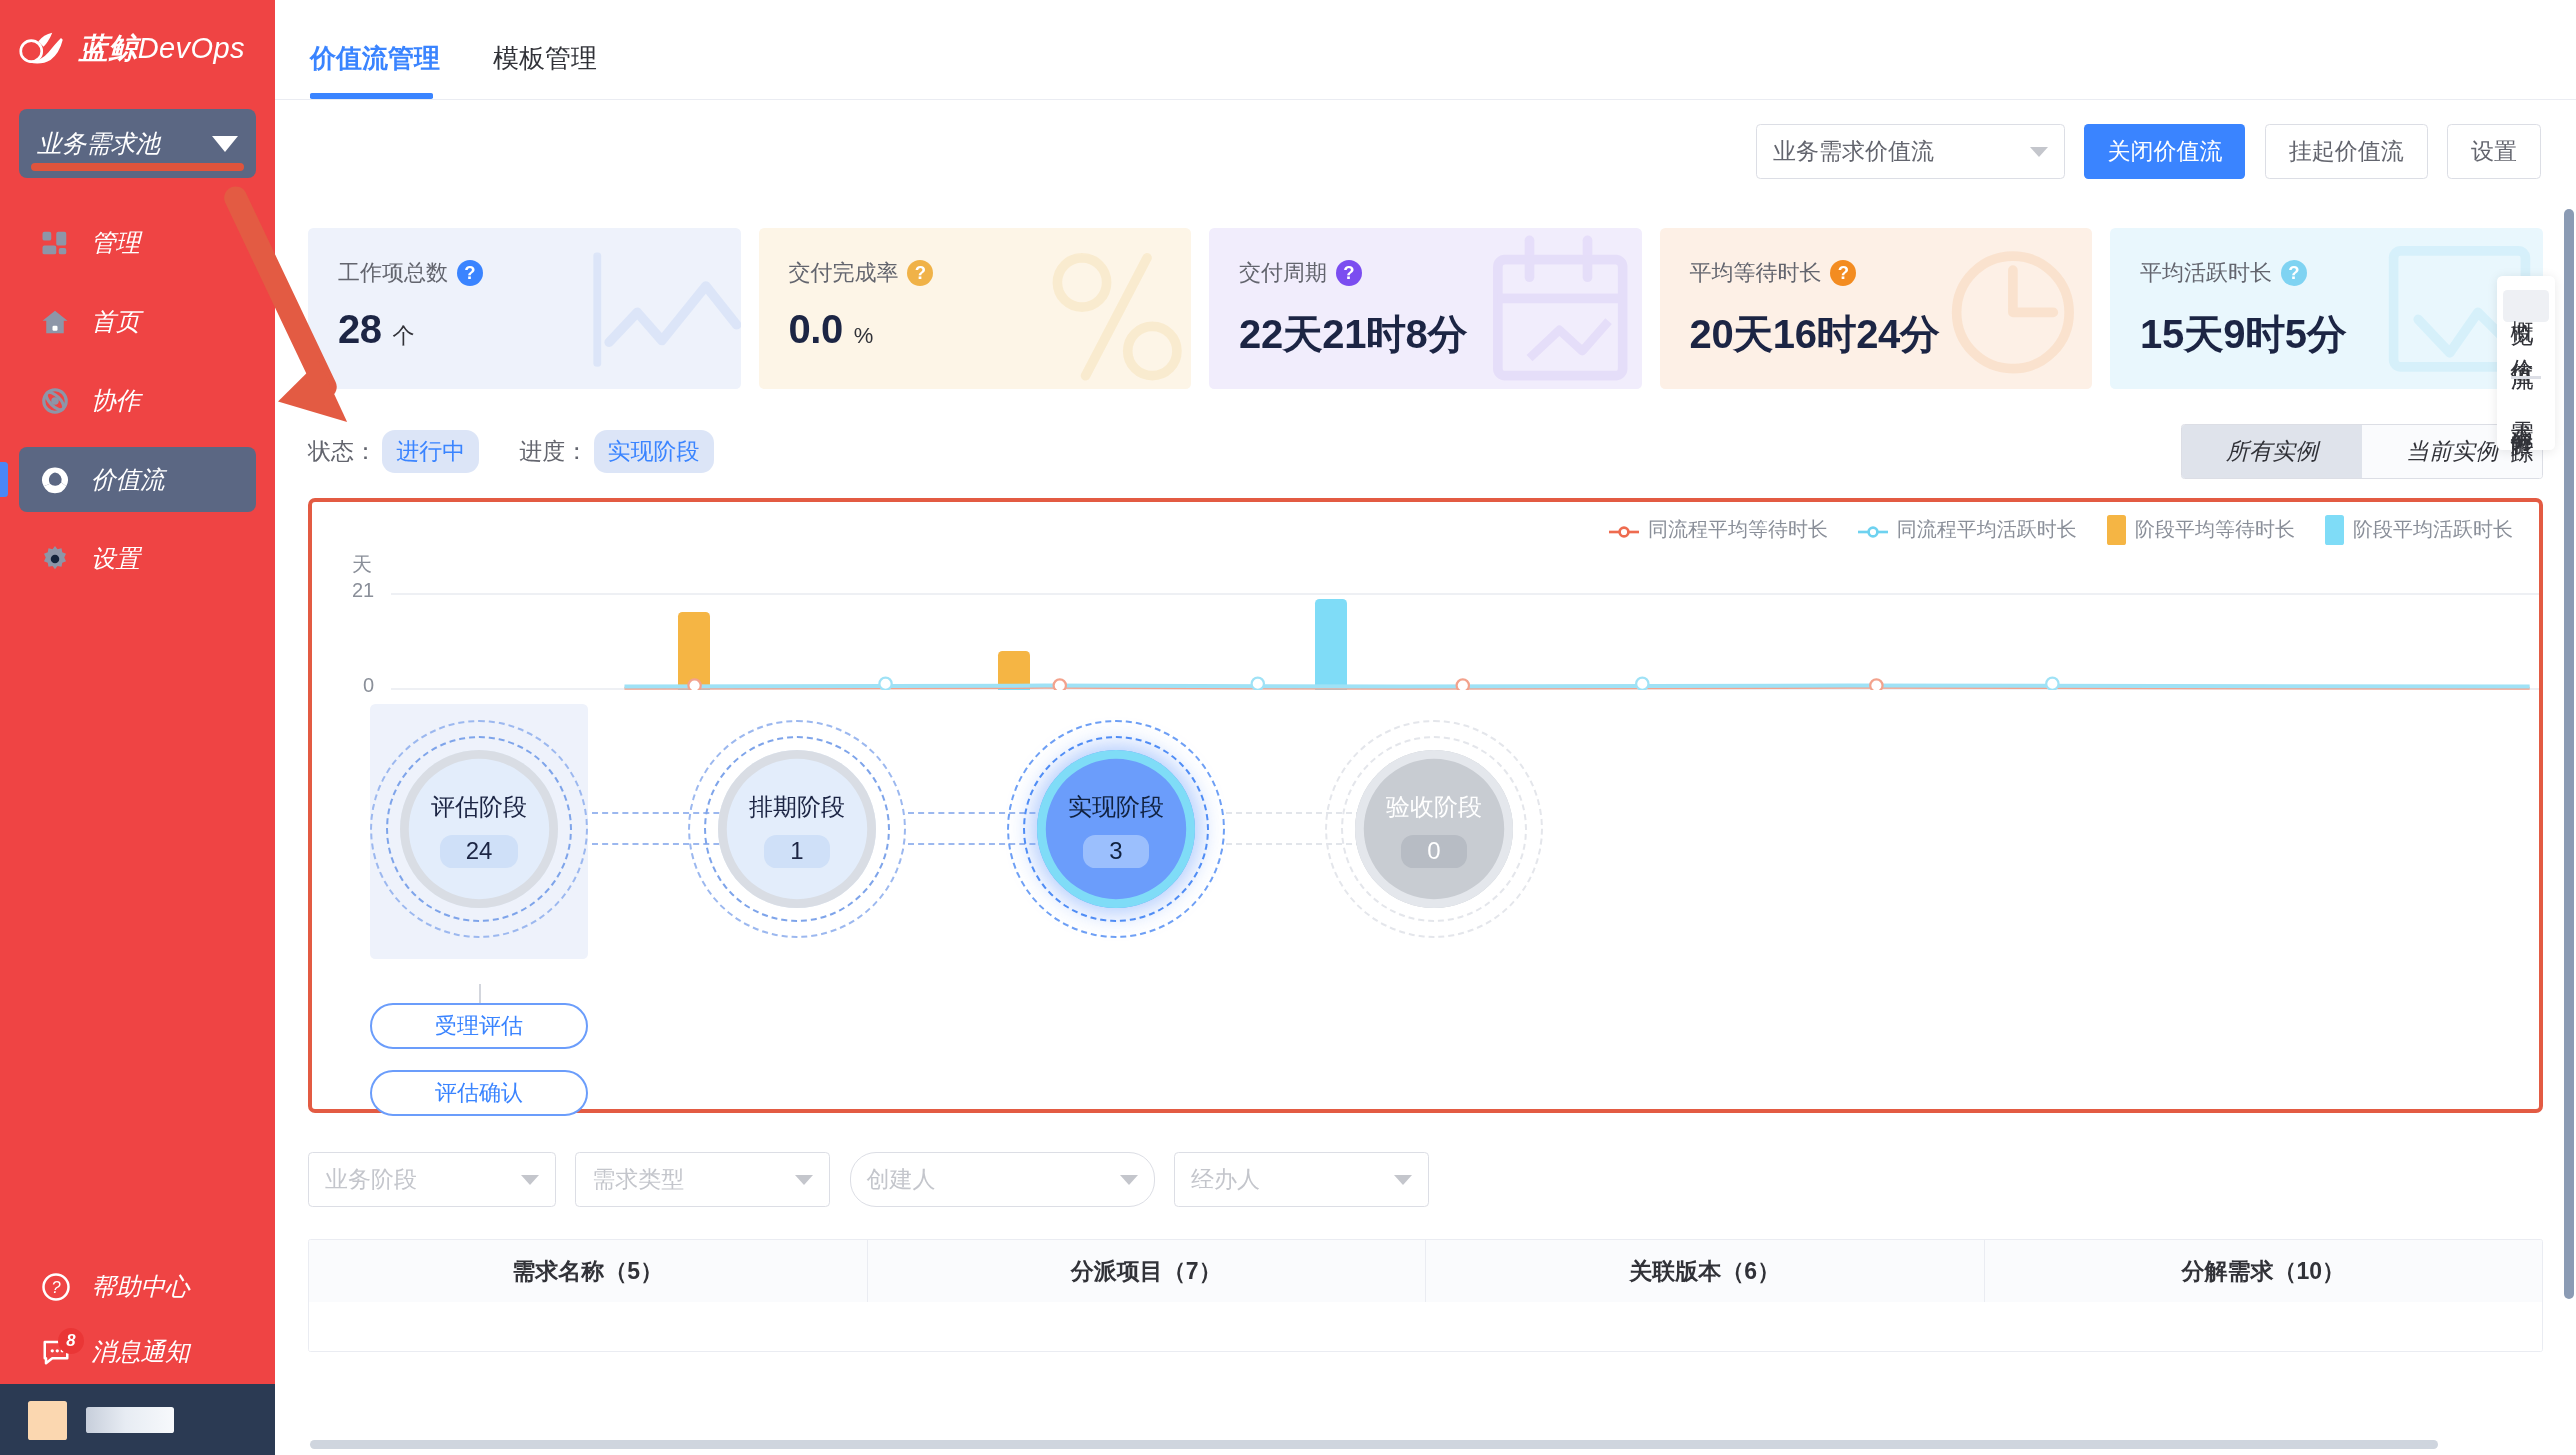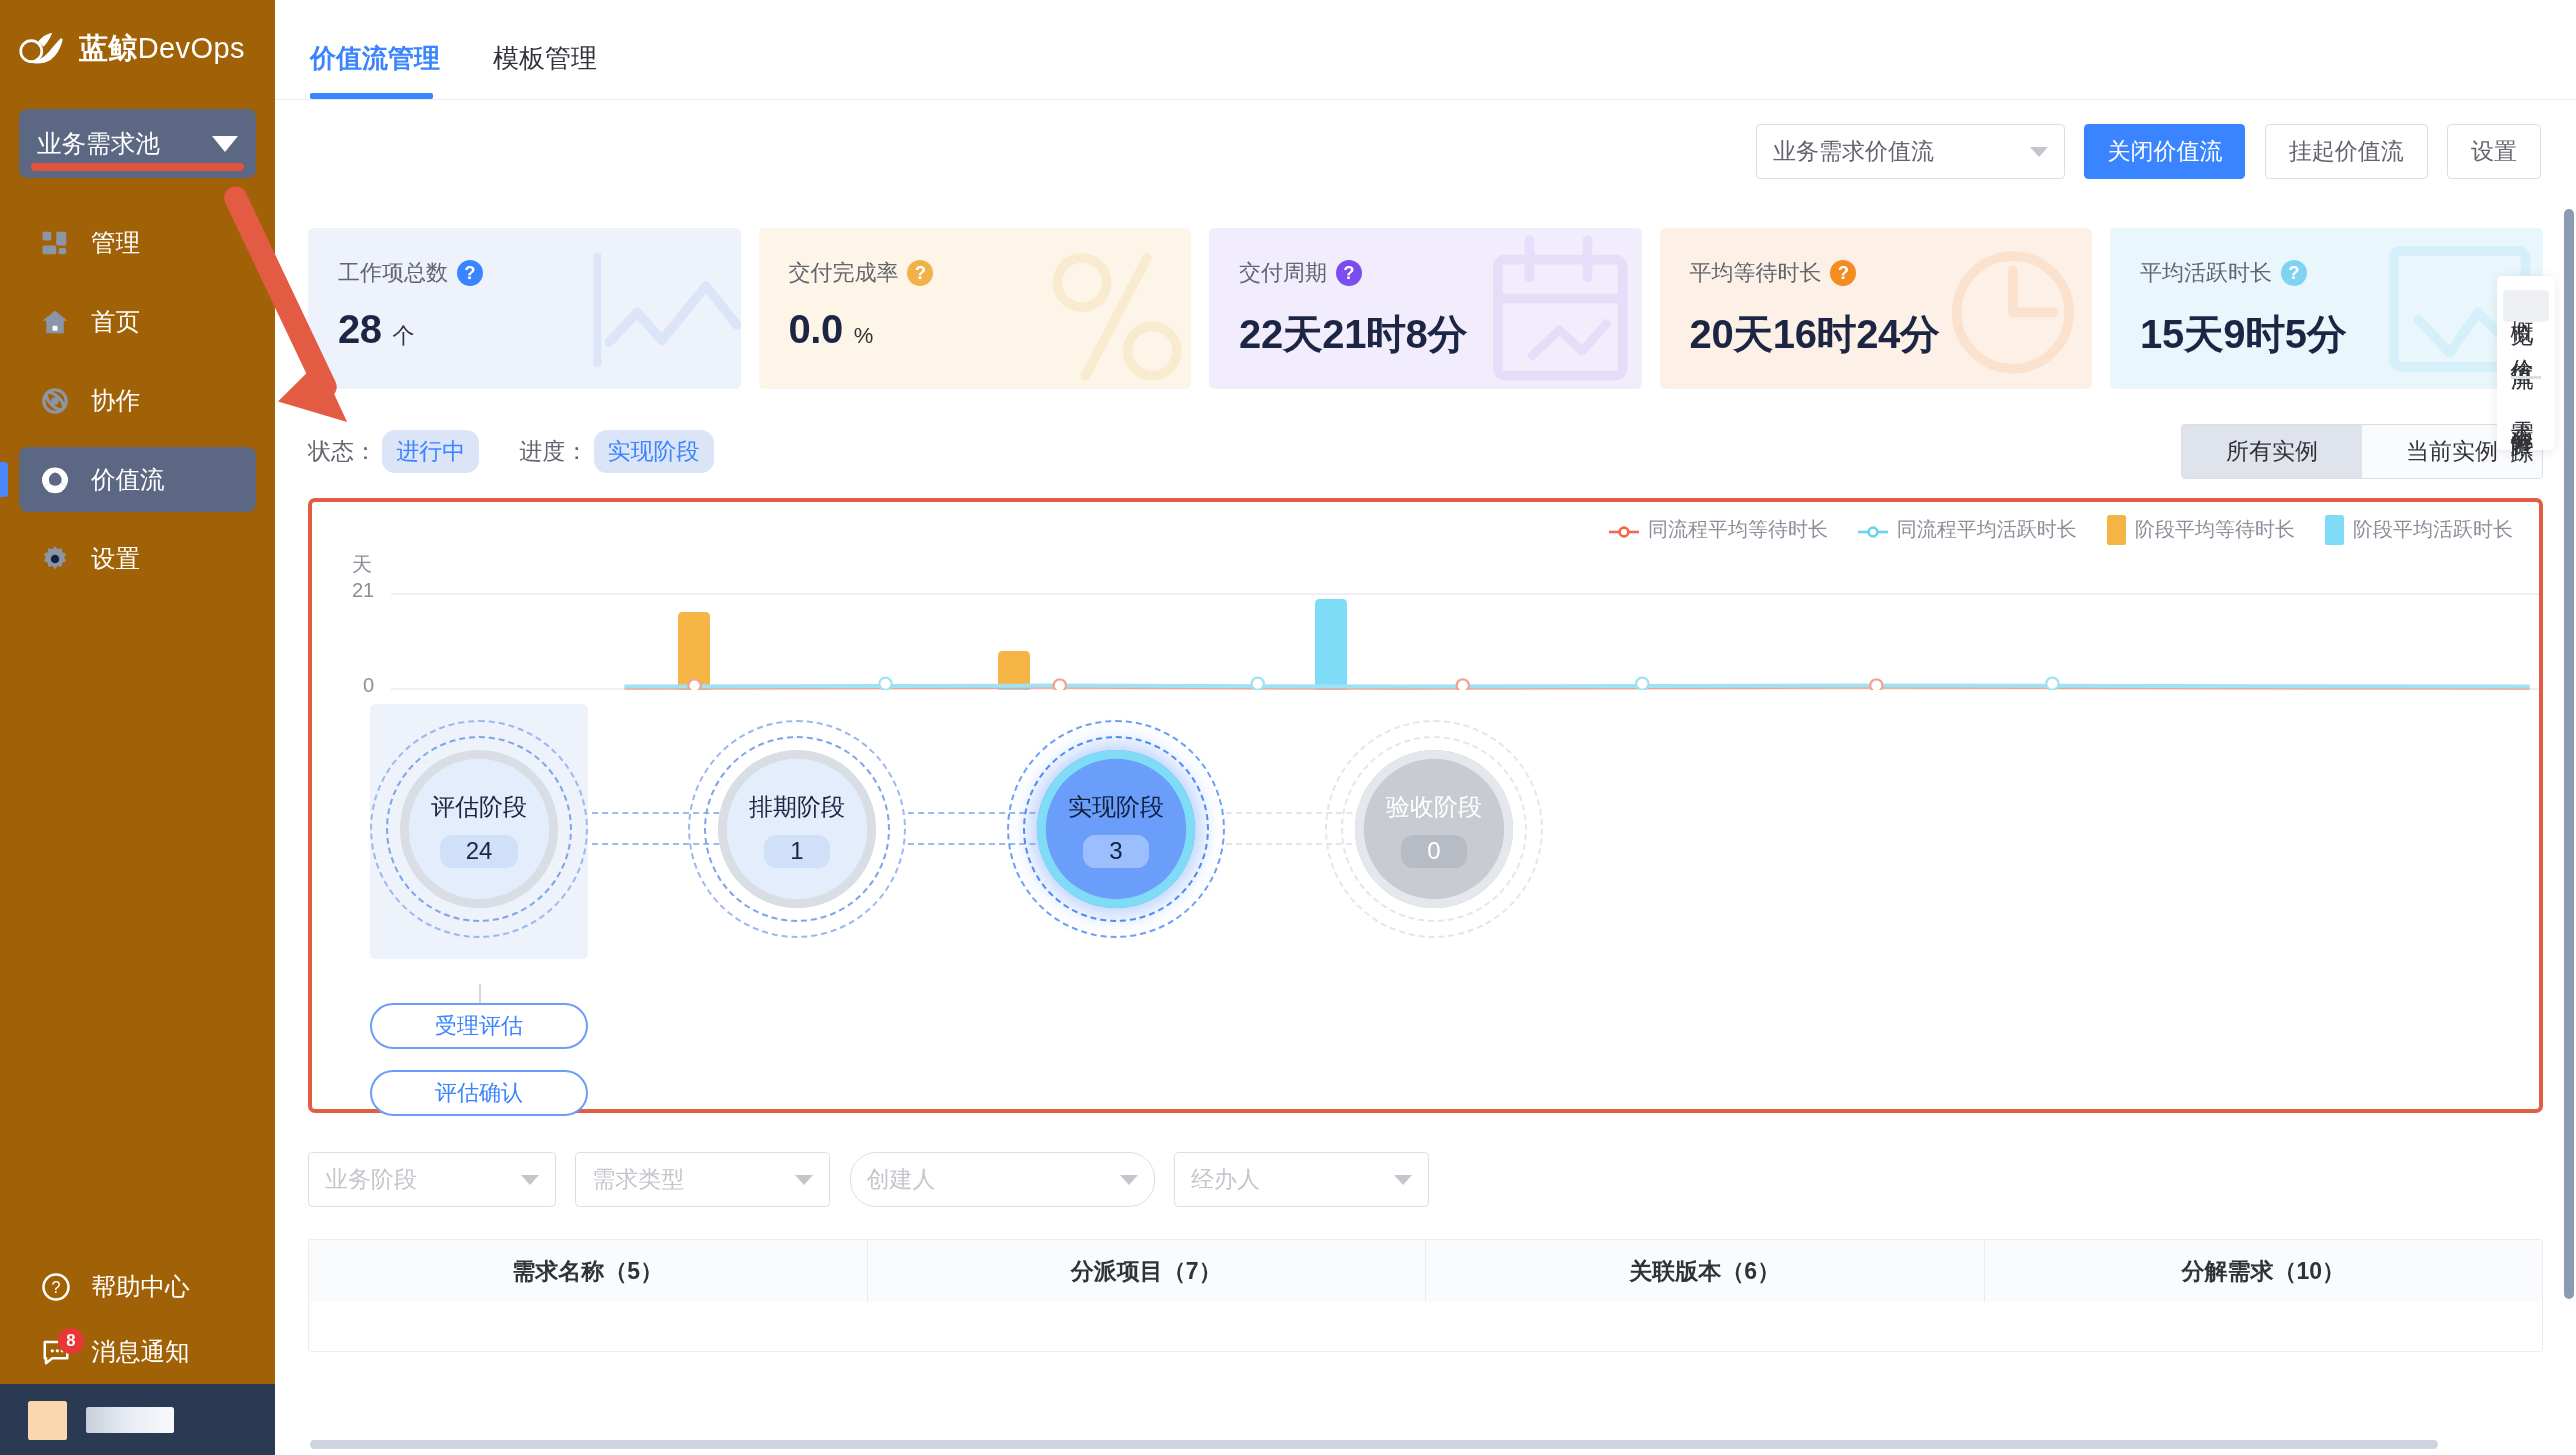--- a/index.html
+++ b/index.html
@@ -12,9 +12,9 @@
 
   
   .sidebar {
-    width: 275px; height: 1456px; background: #a16207;
+    width: 275px; height: 1456px; background: #ef4444;
     display: flex; flex-direction: column; flex: 0 0 275px;
-    position: relative; z-index: 5;
+    position: relative; z-index: 5; font-style: italic;
   }
   .brand { height: 97px; display: flex; align-items: center; padding-left: 19.3px; gap: 10.6px; }
   .brand-logo { width: 49px; height: 35px; flex: 0 0 49px; }

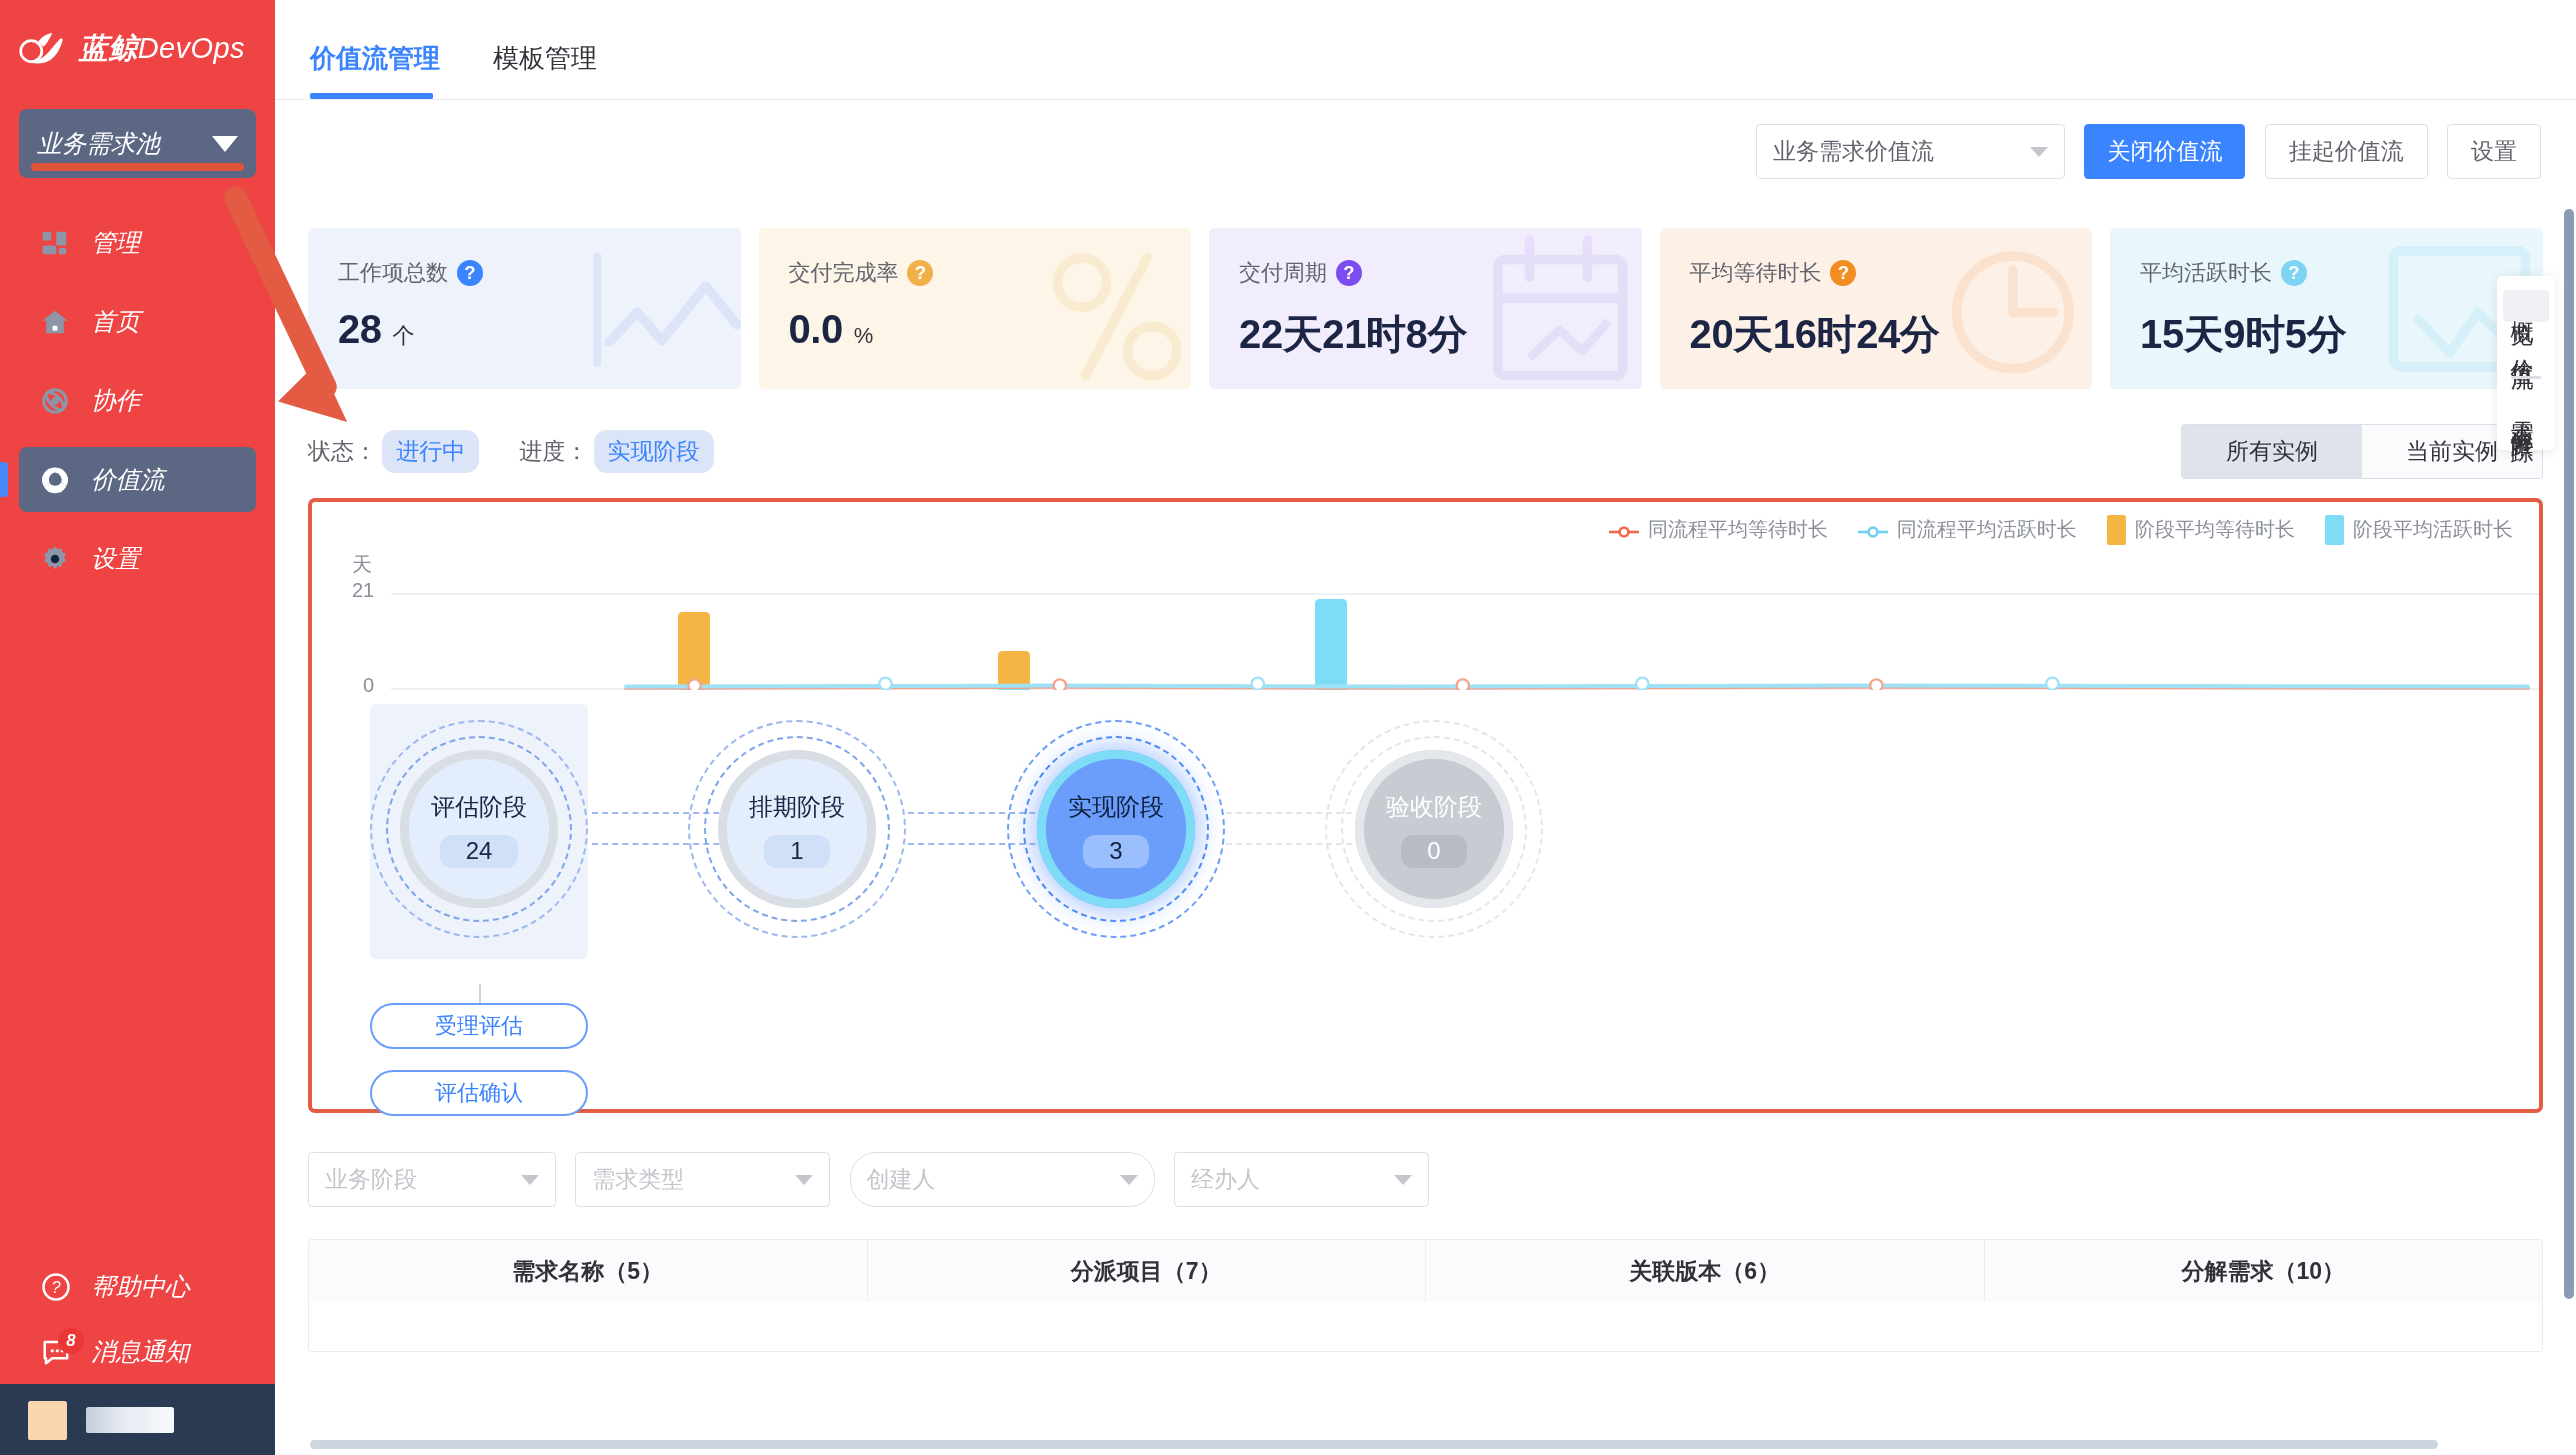--- a/index.html
+++ b/index.html
@@ -99,7 +99,7 @@
   .status-row { display: flex; align-items: center; padding: 35px 33px 0 33px; }
   .st-label { font-size: 23px; color: #63656e; margin-right: 5.3px; }
   .chip { background: #dce5f7; color: #3a84ff; font-size: 23px; border-radius: 13px; padding: 6.2px 14px; margin-right: 40px; }
-  .seg { margin-left: auto; display: flex; border: 1.8px solid #dcdee5; border-radius: 3.5px; overflow: hidden; }
+  .seg { margin-left: auto; display: flex; border: 1.8px solid #dcdee5; border-radius: 3.5px; overflow: hidden; font-style: italic; }
   .seg-btn { height: 53px; padding: 0 44px; display: flex; align-items: center; font-size: 23px; color: #313238; background: #fafbfd; cursor: pointer; white-space: nowrap; }
   .seg-btn.active { background: #dfe3eb; }
 

